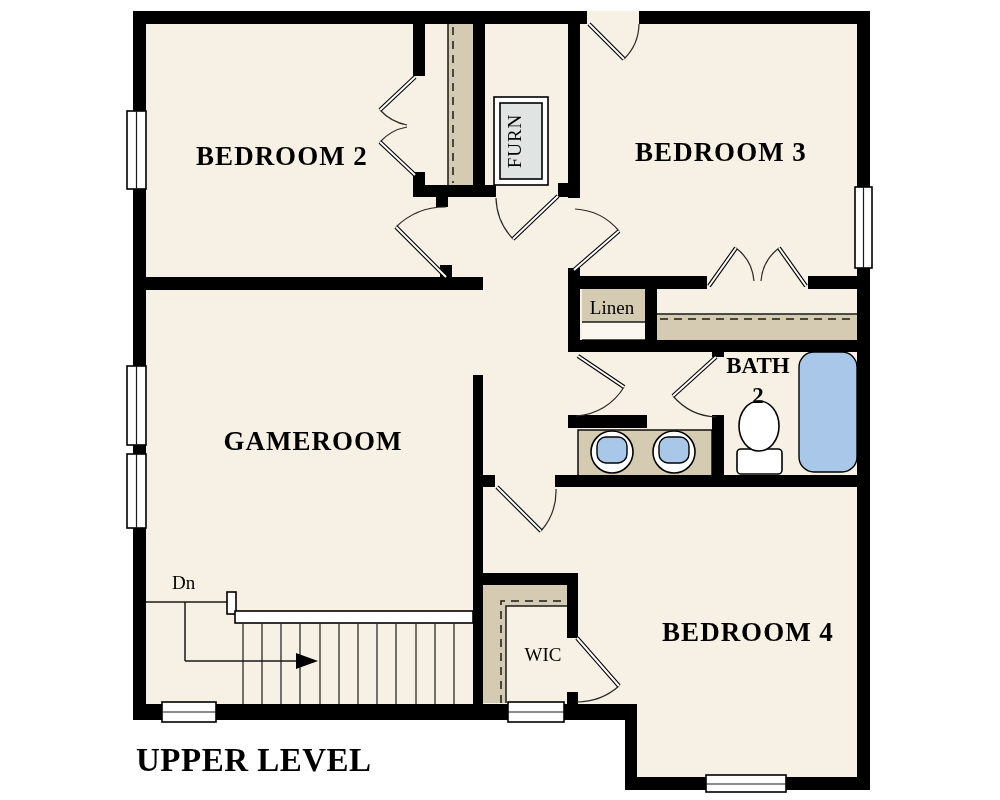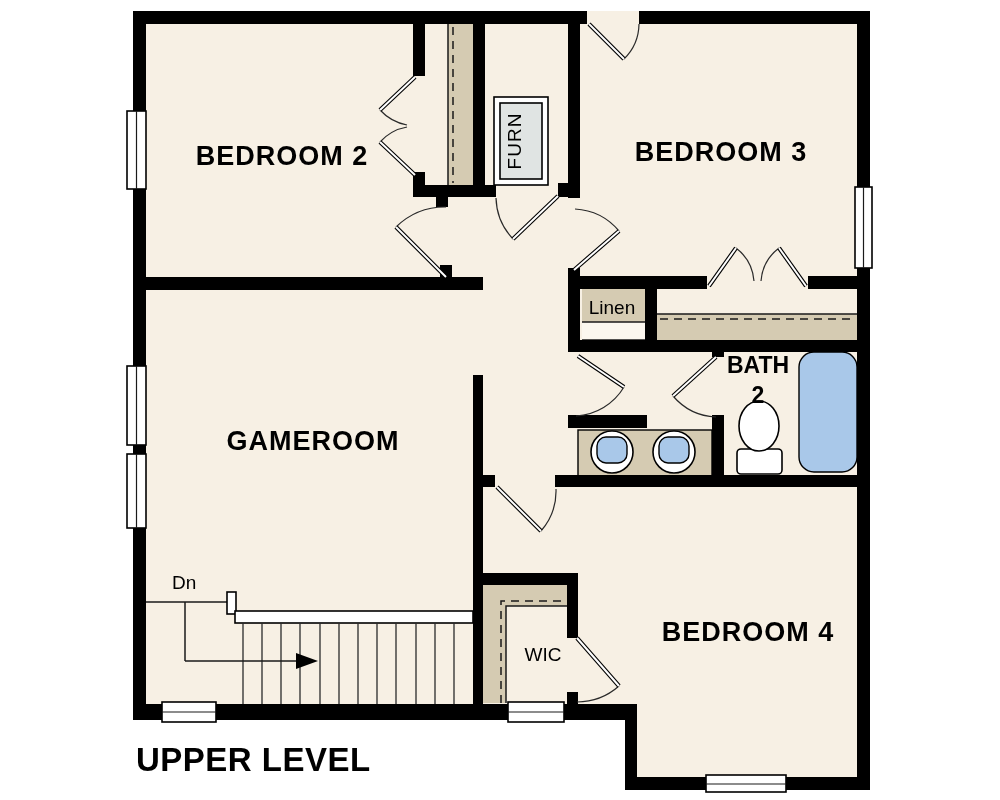--- a/index.html
+++ b/index.html
@@ -8,7 +8,7 @@
   }
   html,body{margin:0;padding:0;background:var(--bg);}
   .plan-wrap{width:1000px;height:800px;position:relative;background:var(--bg);
-    font-family:Liberation Sans, sans-serif;}
+    font-family:Liberation Serif, serif;}
   svg{display:block}
   .floor{fill:var(--floor);}
   .wall{fill:var(--wall);}

